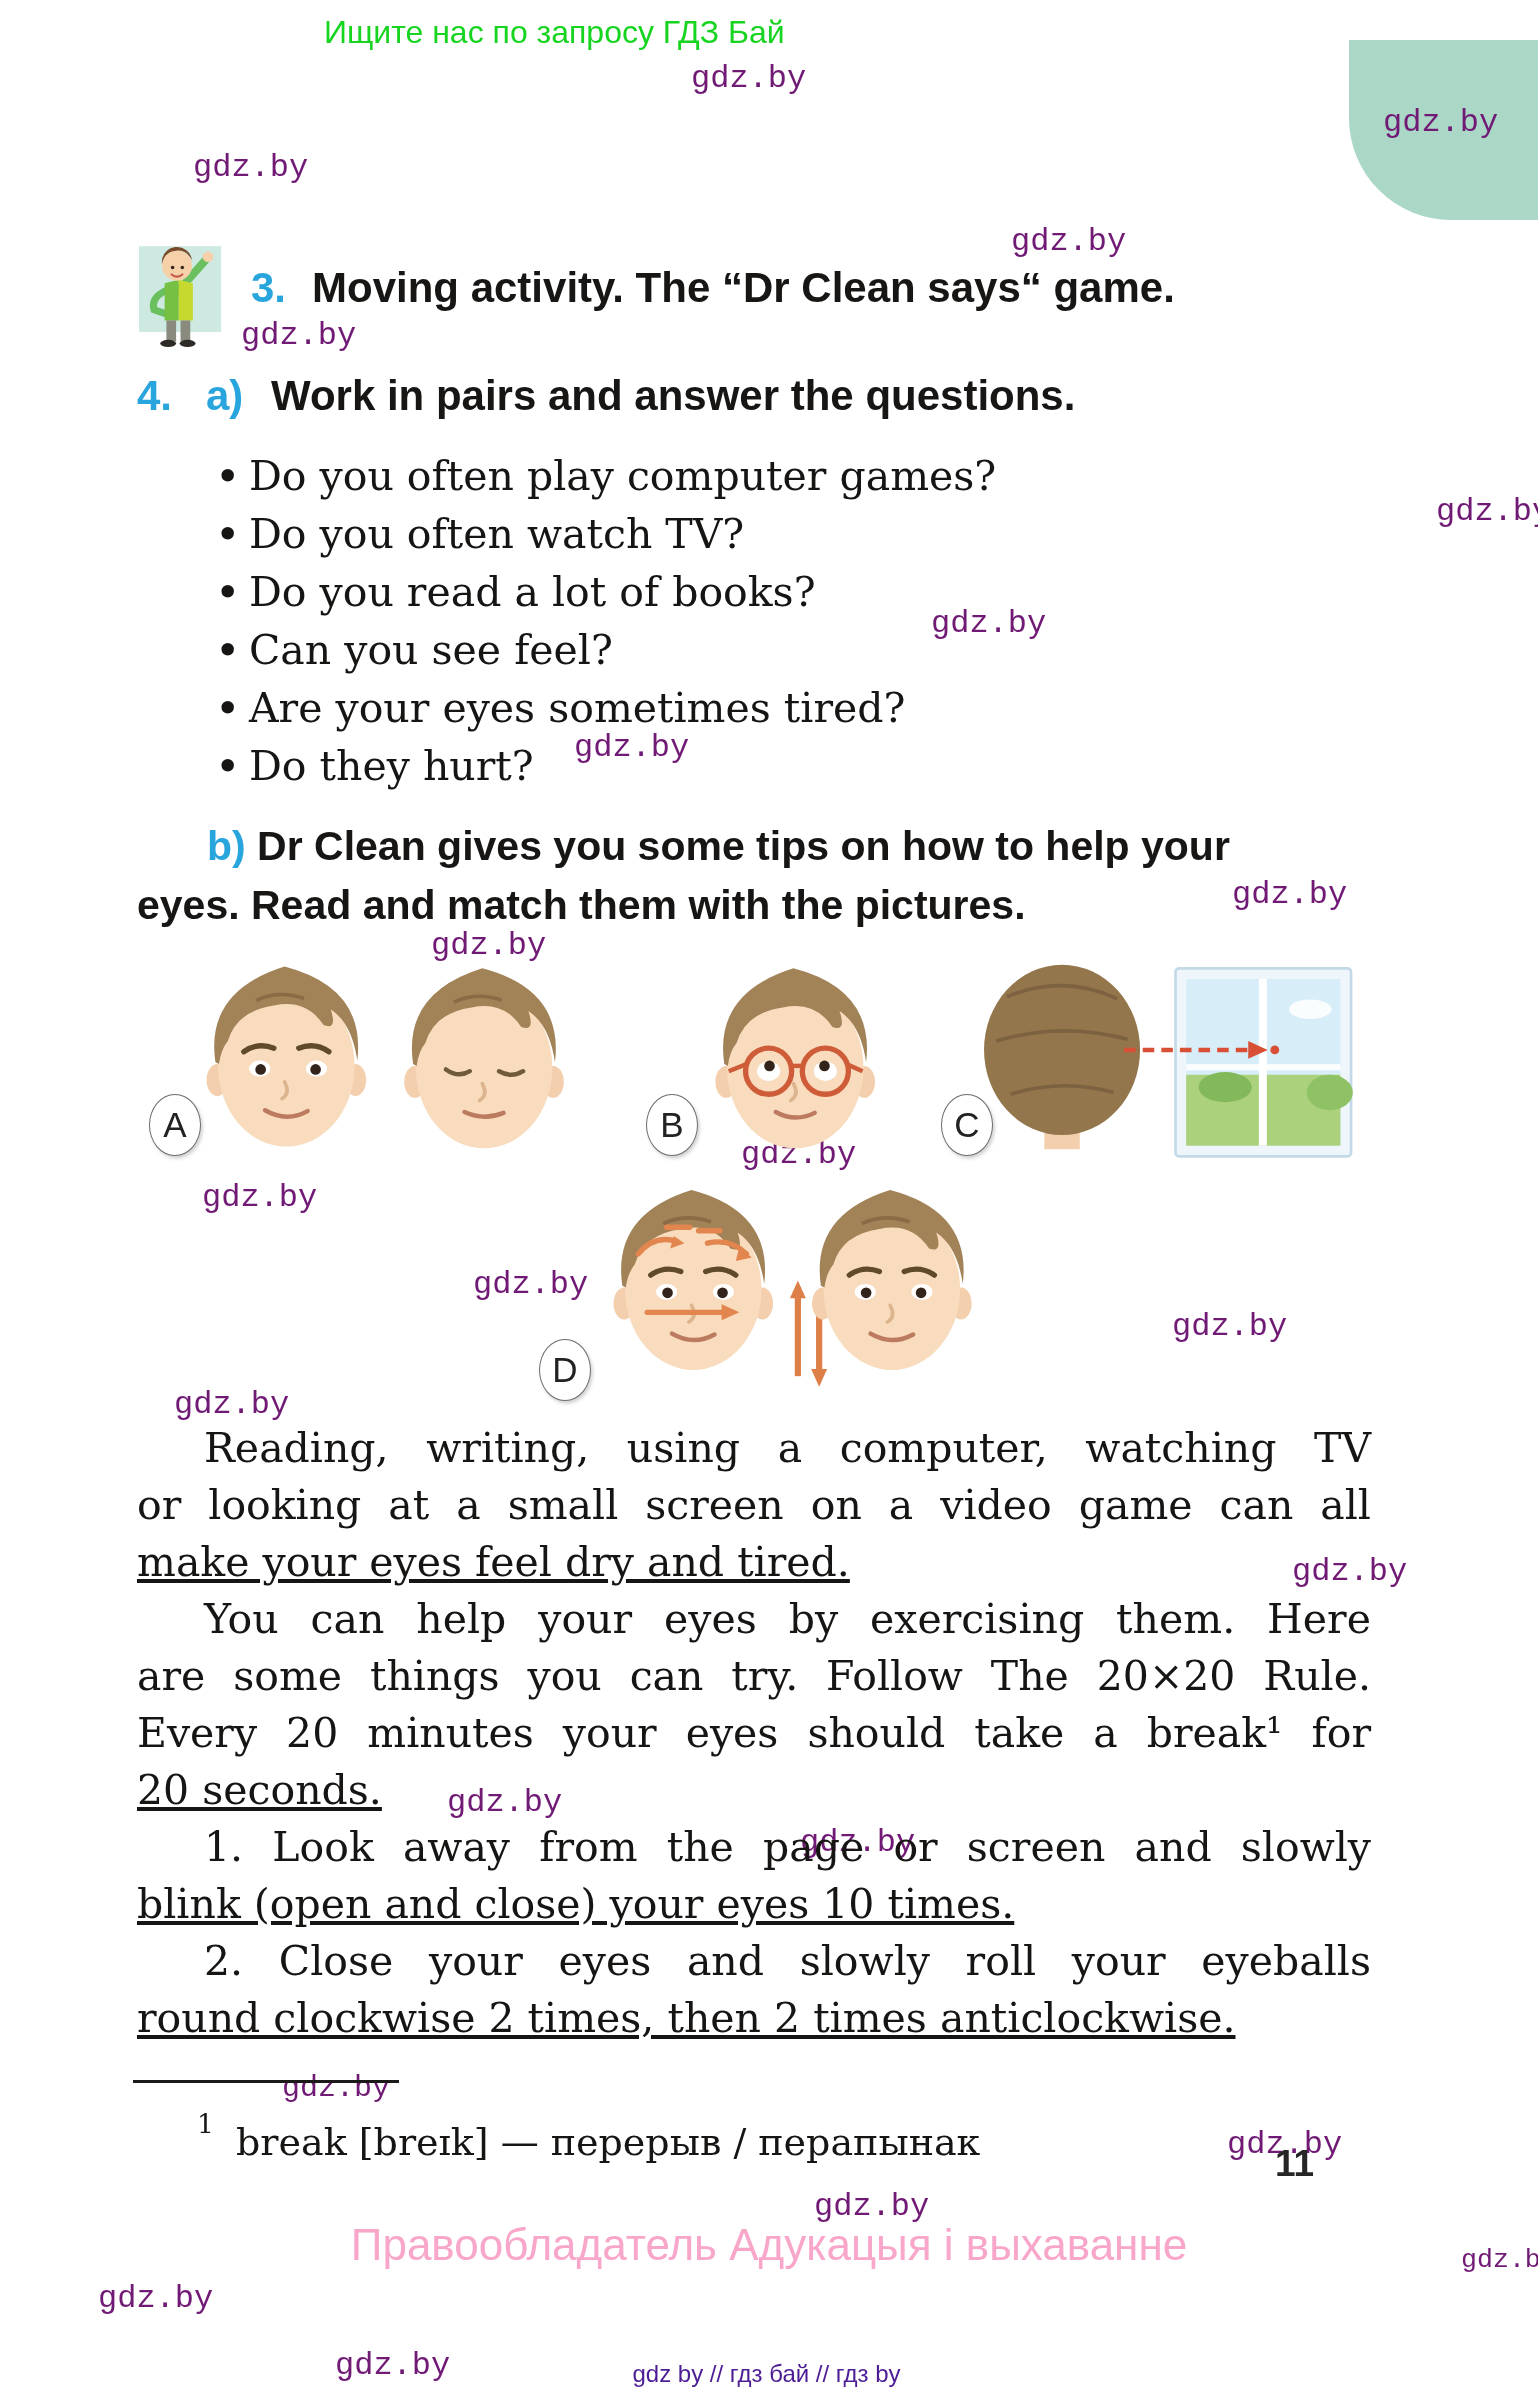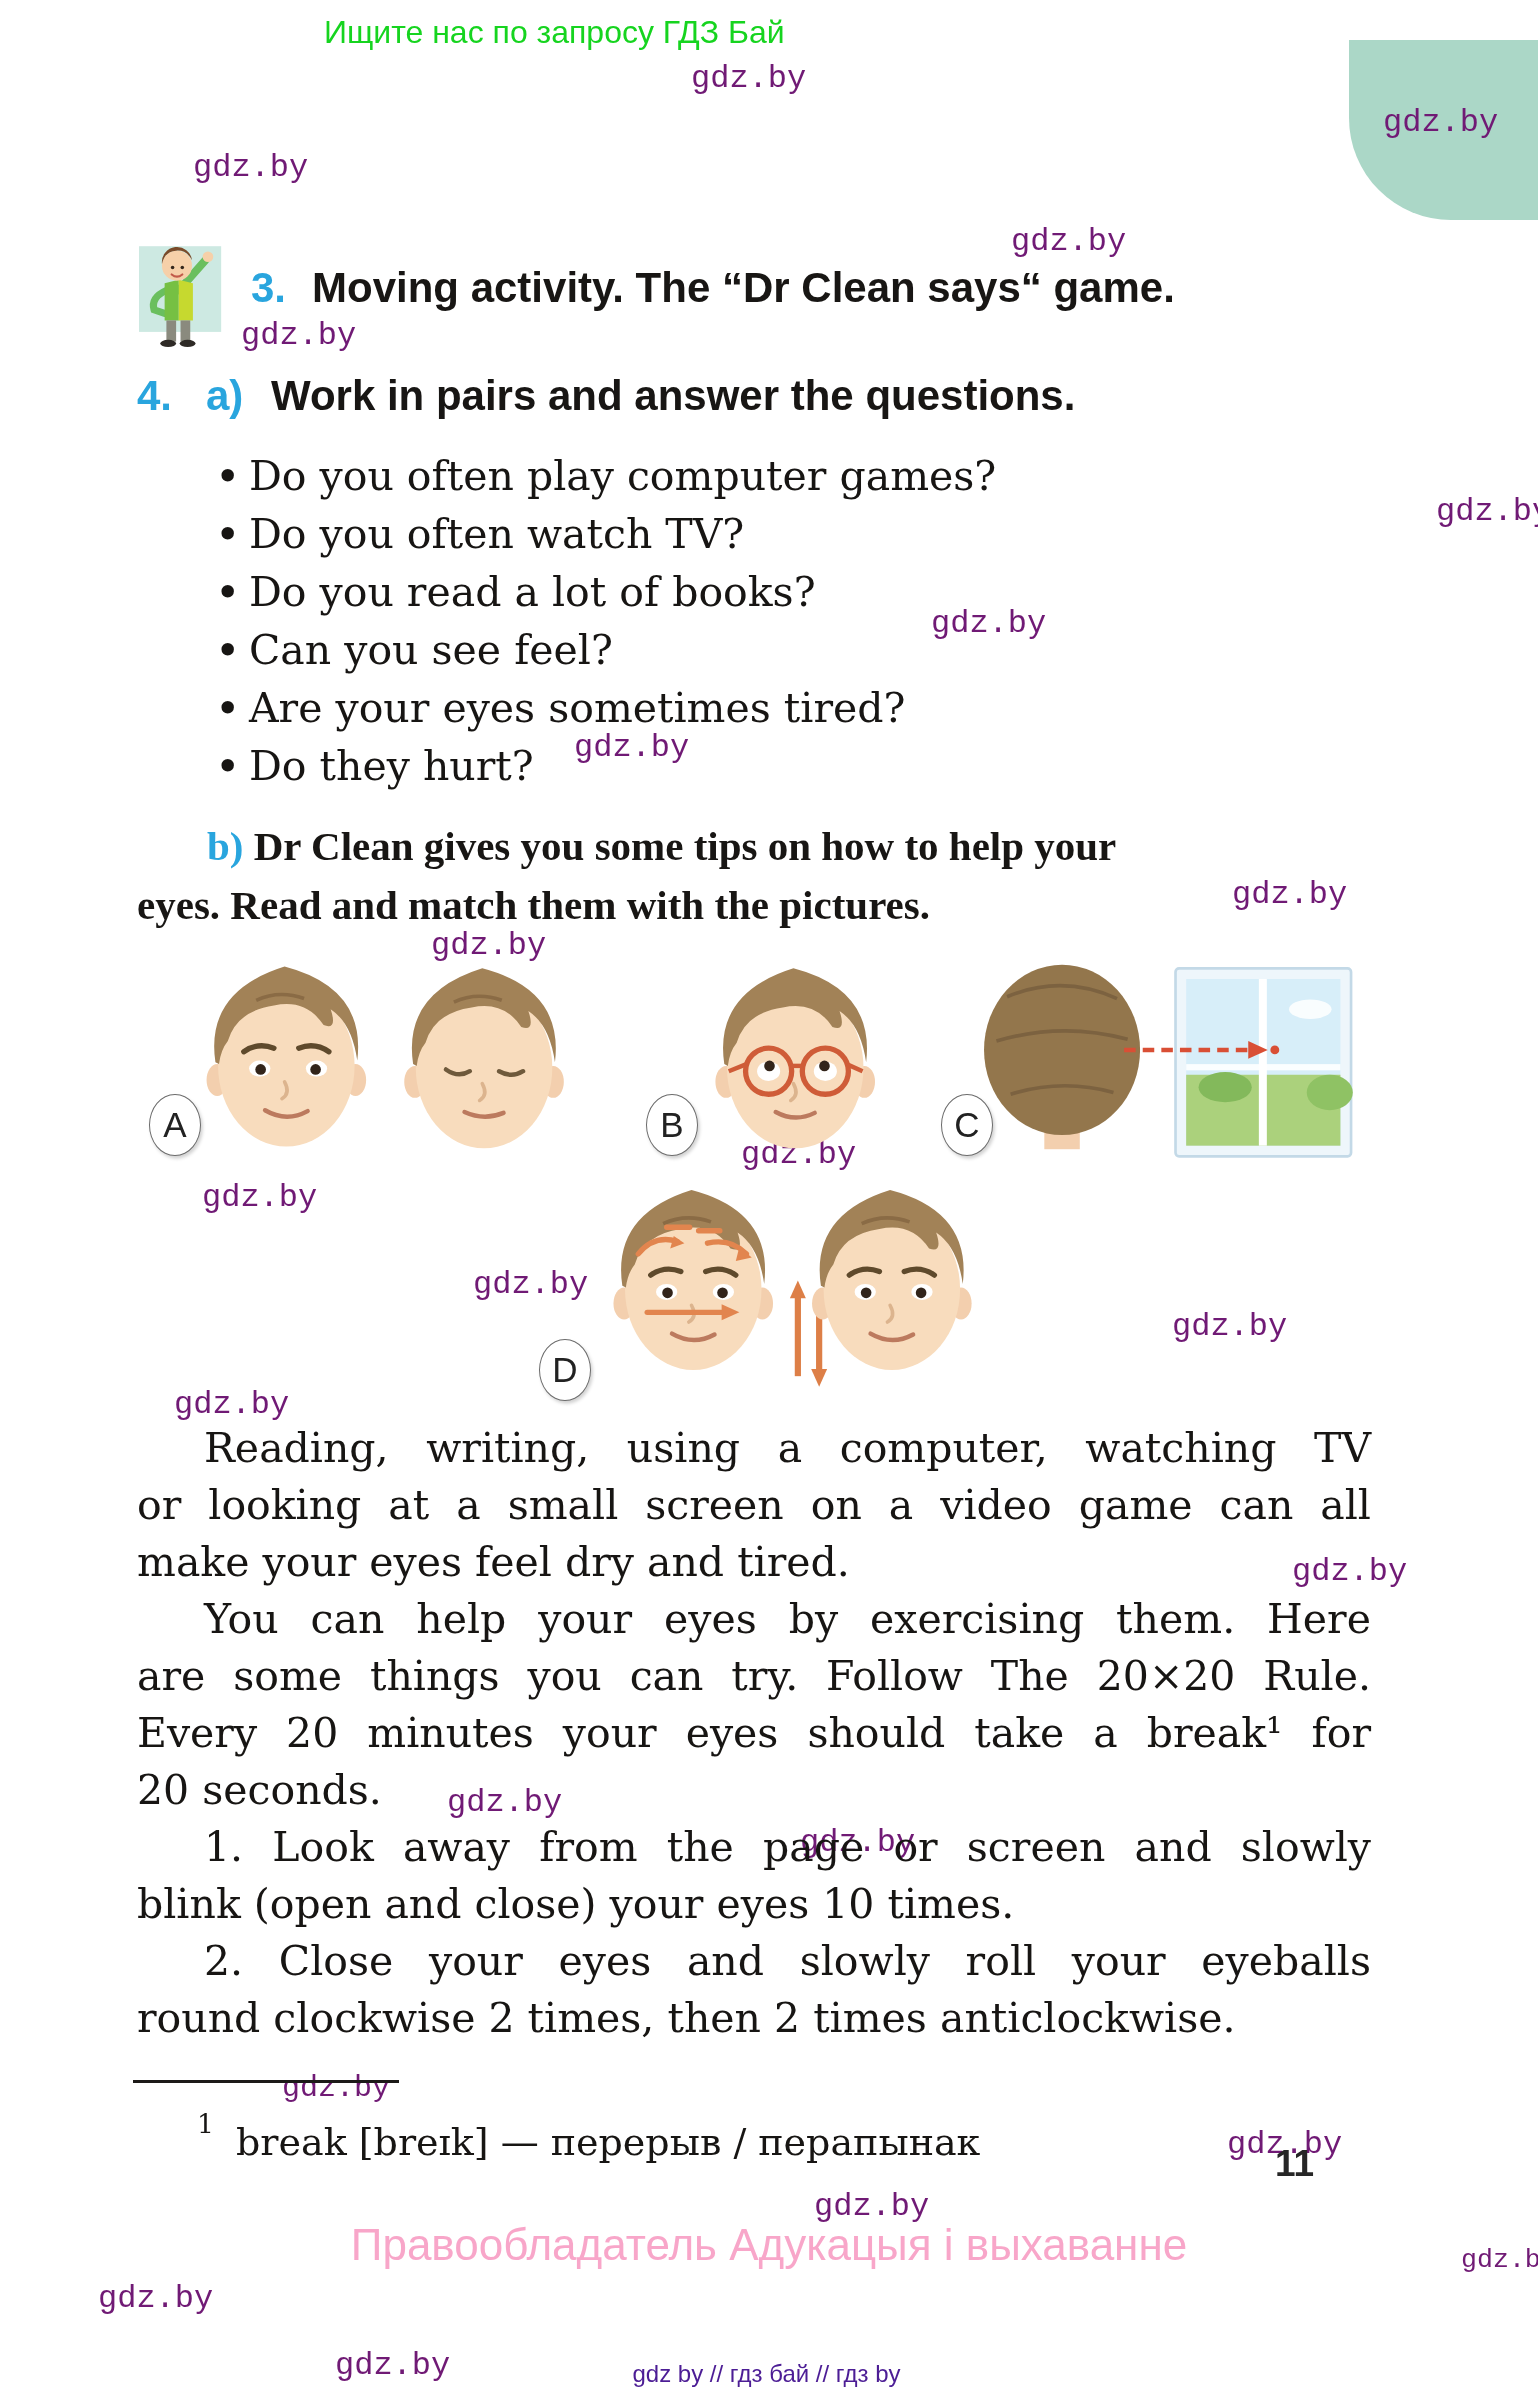--- a/index.html
+++ b/index.html
@@ -25,7 +25,7 @@
   .questions li::before{content:"\2022";position:absolute;left:62px;top:0;font-size:43px;}
   
   .partb{position:absolute;left:137px;top:817px;width:1241px;font-size:41px;font-weight:bold;
-         color:#181614;line-height:59px;font-family:Liberation Serif, serif;}
+         color:#181614;line-height:59px;}
   .partb .lead{display:inline-block;width:70px;}
   .partb .blab{color:#29a5de;}
   

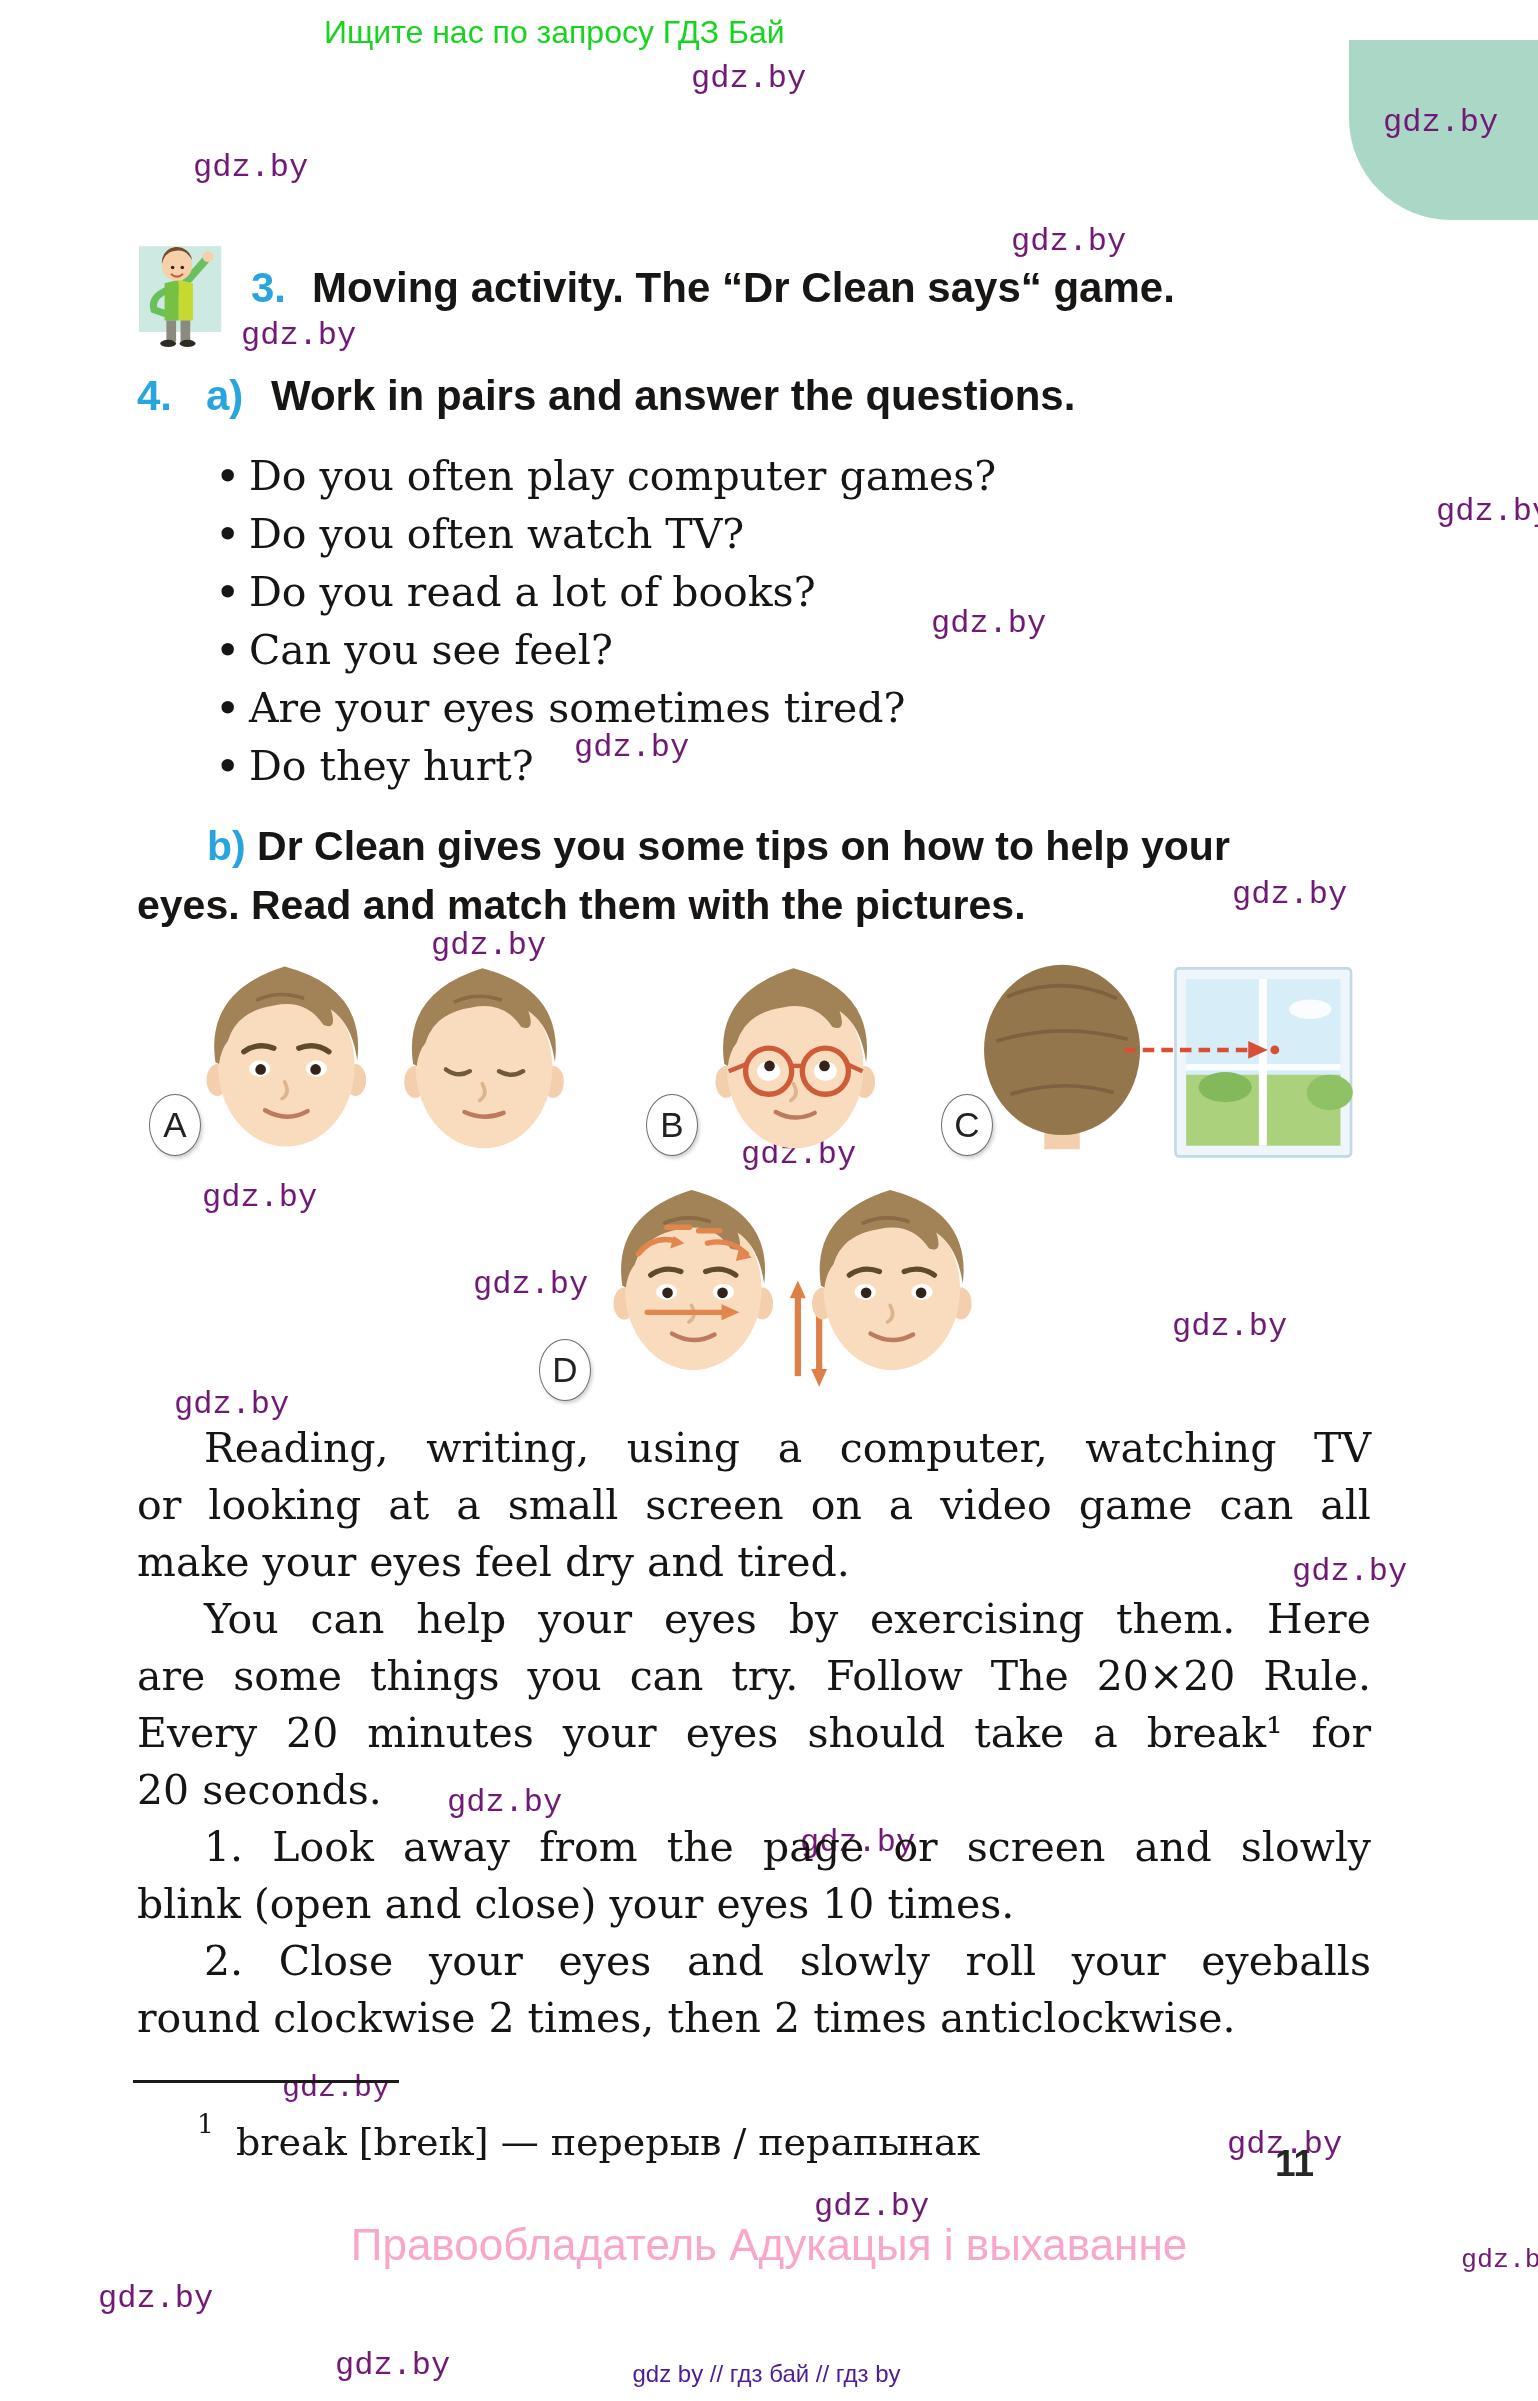--- a/index.html
+++ b/index.html
@@ -31,7 +31,7 @@
   
   .bodytext{position:absolute;left:137px;top:1420px;width:1234px;}
   .bl{font:41px/57px "DejaVu Serif",serif;color:#171513;text-align:justify;text-align-last:justify;}
-  .bl.left{text-align:left;text-align-last:left;}
+  .bl.left{text-align:left;text-align-last:left;text-decoration:underline;}
   .bl.ind{text-indent:67px;}
   
   .badge{position:absolute;width:50px;height:60px;background:#ffffff;border:1.8px solid #6b6b6b;

